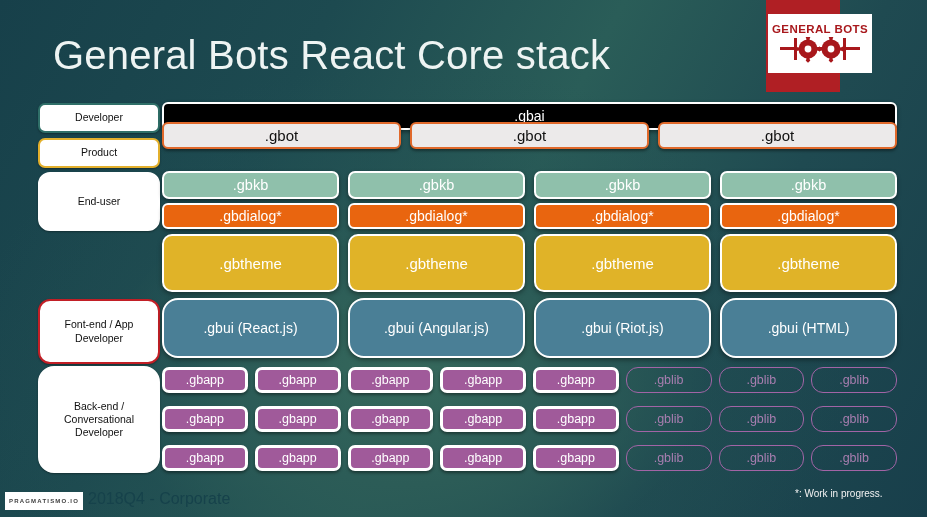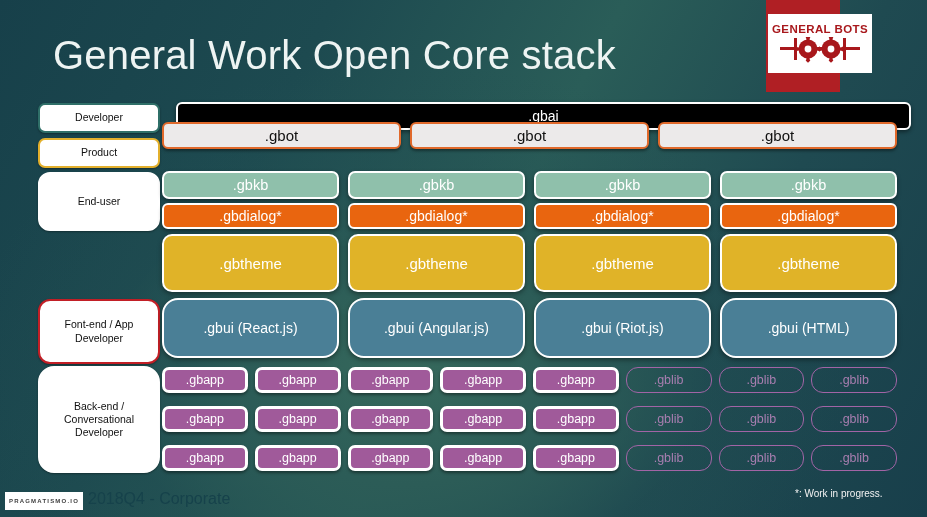--- a/index.html
+++ b/index.html
@@ -129,7 +129,7 @@
 
 <div id="slide">
 
-  <div id="title">General Work Open Core stack</div>
+  <div id="title">General Bots React Core stack</div>
 
   <div id="logo-block"></div>
   <div id="logo-card">

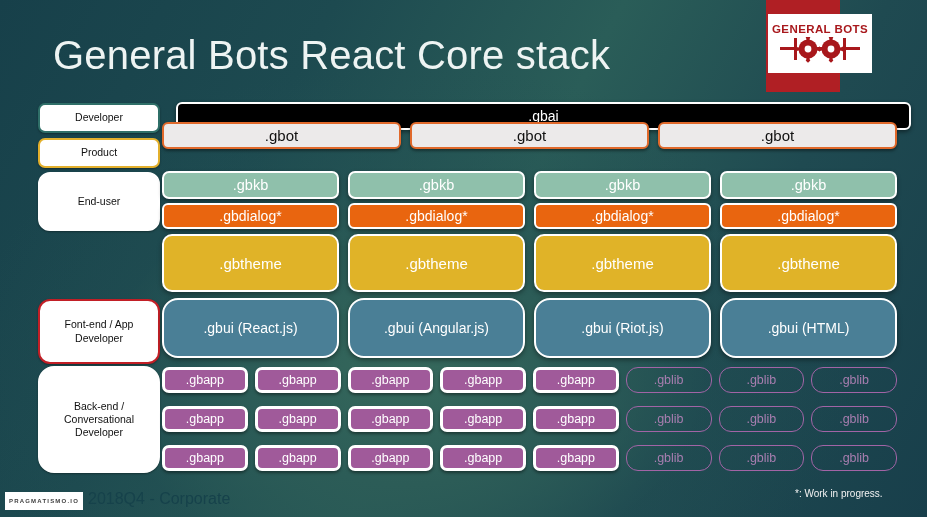--- a/index.html
+++ b/index.html
@@ -58,7 +58,6 @@
     background:#000000;border:2px solid #ffffff;border-radius:6px;
     font-size:14px;color:#ffffff;
     box-shadow:0 2px 4px rgba(0,0,0,.45);
-    margin-left:14px;
   }
 
   .gbot{

